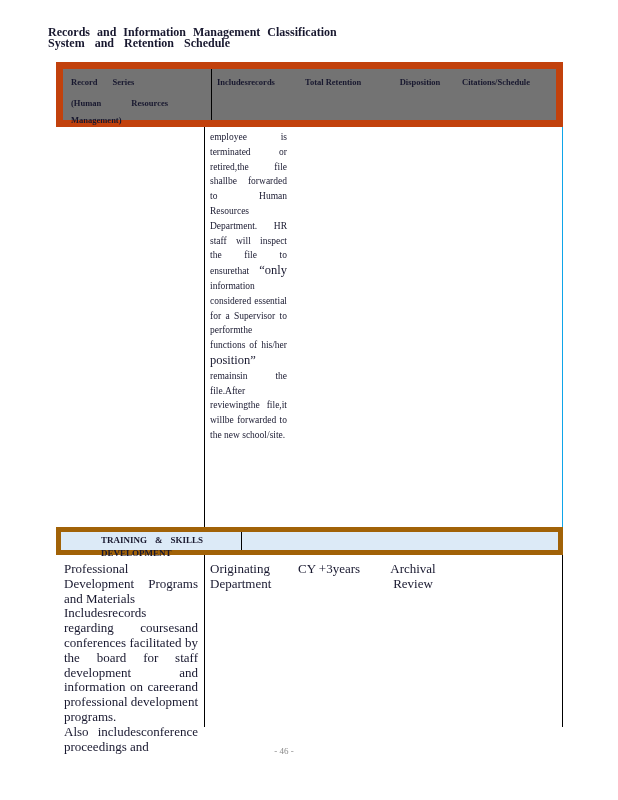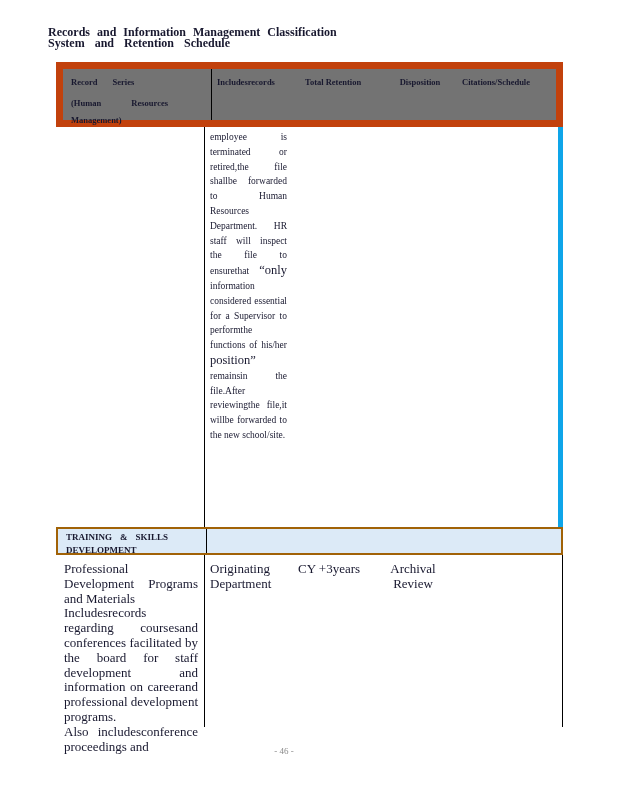--- a/index.html
+++ b/index.html
@@ -28,7 +28,7 @@
   .hdr-rs-line1 { display:block; word-spacing:13px; margin:0 0 4px 0; }
   .hdr-rs-line2 { width:97px; text-align:justify; margin:0; }
 
-  .body-row1 { height:400px; border-right:5px solid #0ea5e9; font-size:9.5px; }
+  .body-row1 { height:400px; border-right:1px solid #0ea5e9; font-size:9.5px; }
   .body-row1 .c2 { padding-top:3px; }
   .body-row1 .c2 p { margin:0; text-align:justify; line-height:14.8px; }
   .quote-big { font-size:12.5px; }

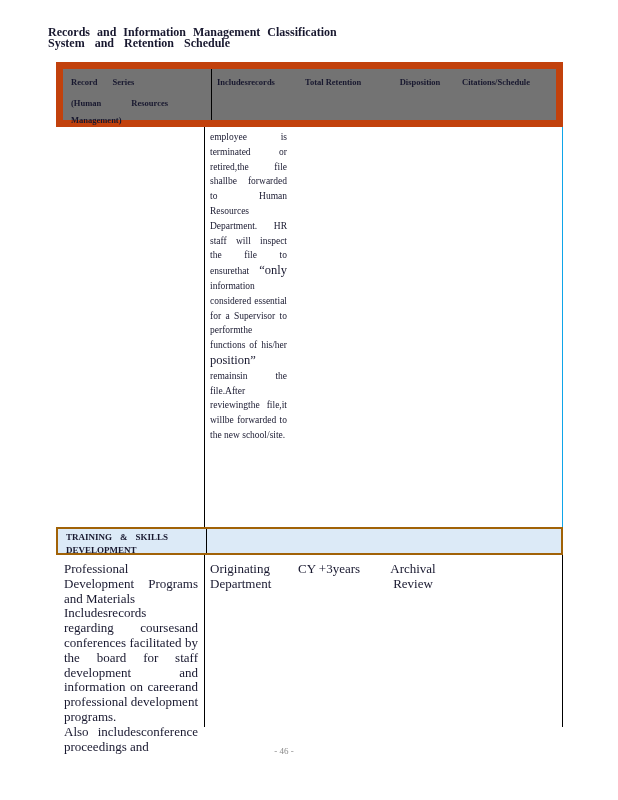--- a/index.html
+++ b/index.html
@@ -33,7 +33,7 @@
   .body-row1 .c2 p { margin:0; text-align:justify; line-height:14.8px; }
   .quote-big { font-size:12.5px; }
 
-  .banner-row { height:28px; background:#DCEAF7; border:2px solid #a16207; font-weight:bold; font-size:9px; }
+  .banner-row { height:28px; background:#DCEAF7; border:5px solid #a16207; font-weight:bold; font-size:9px;padding-left:32px; }
   .banner-row .c1 { padding-top:2px; }
   .banner-text { margin:0; width:102px; text-align:justify; line-height:13px; }
 

